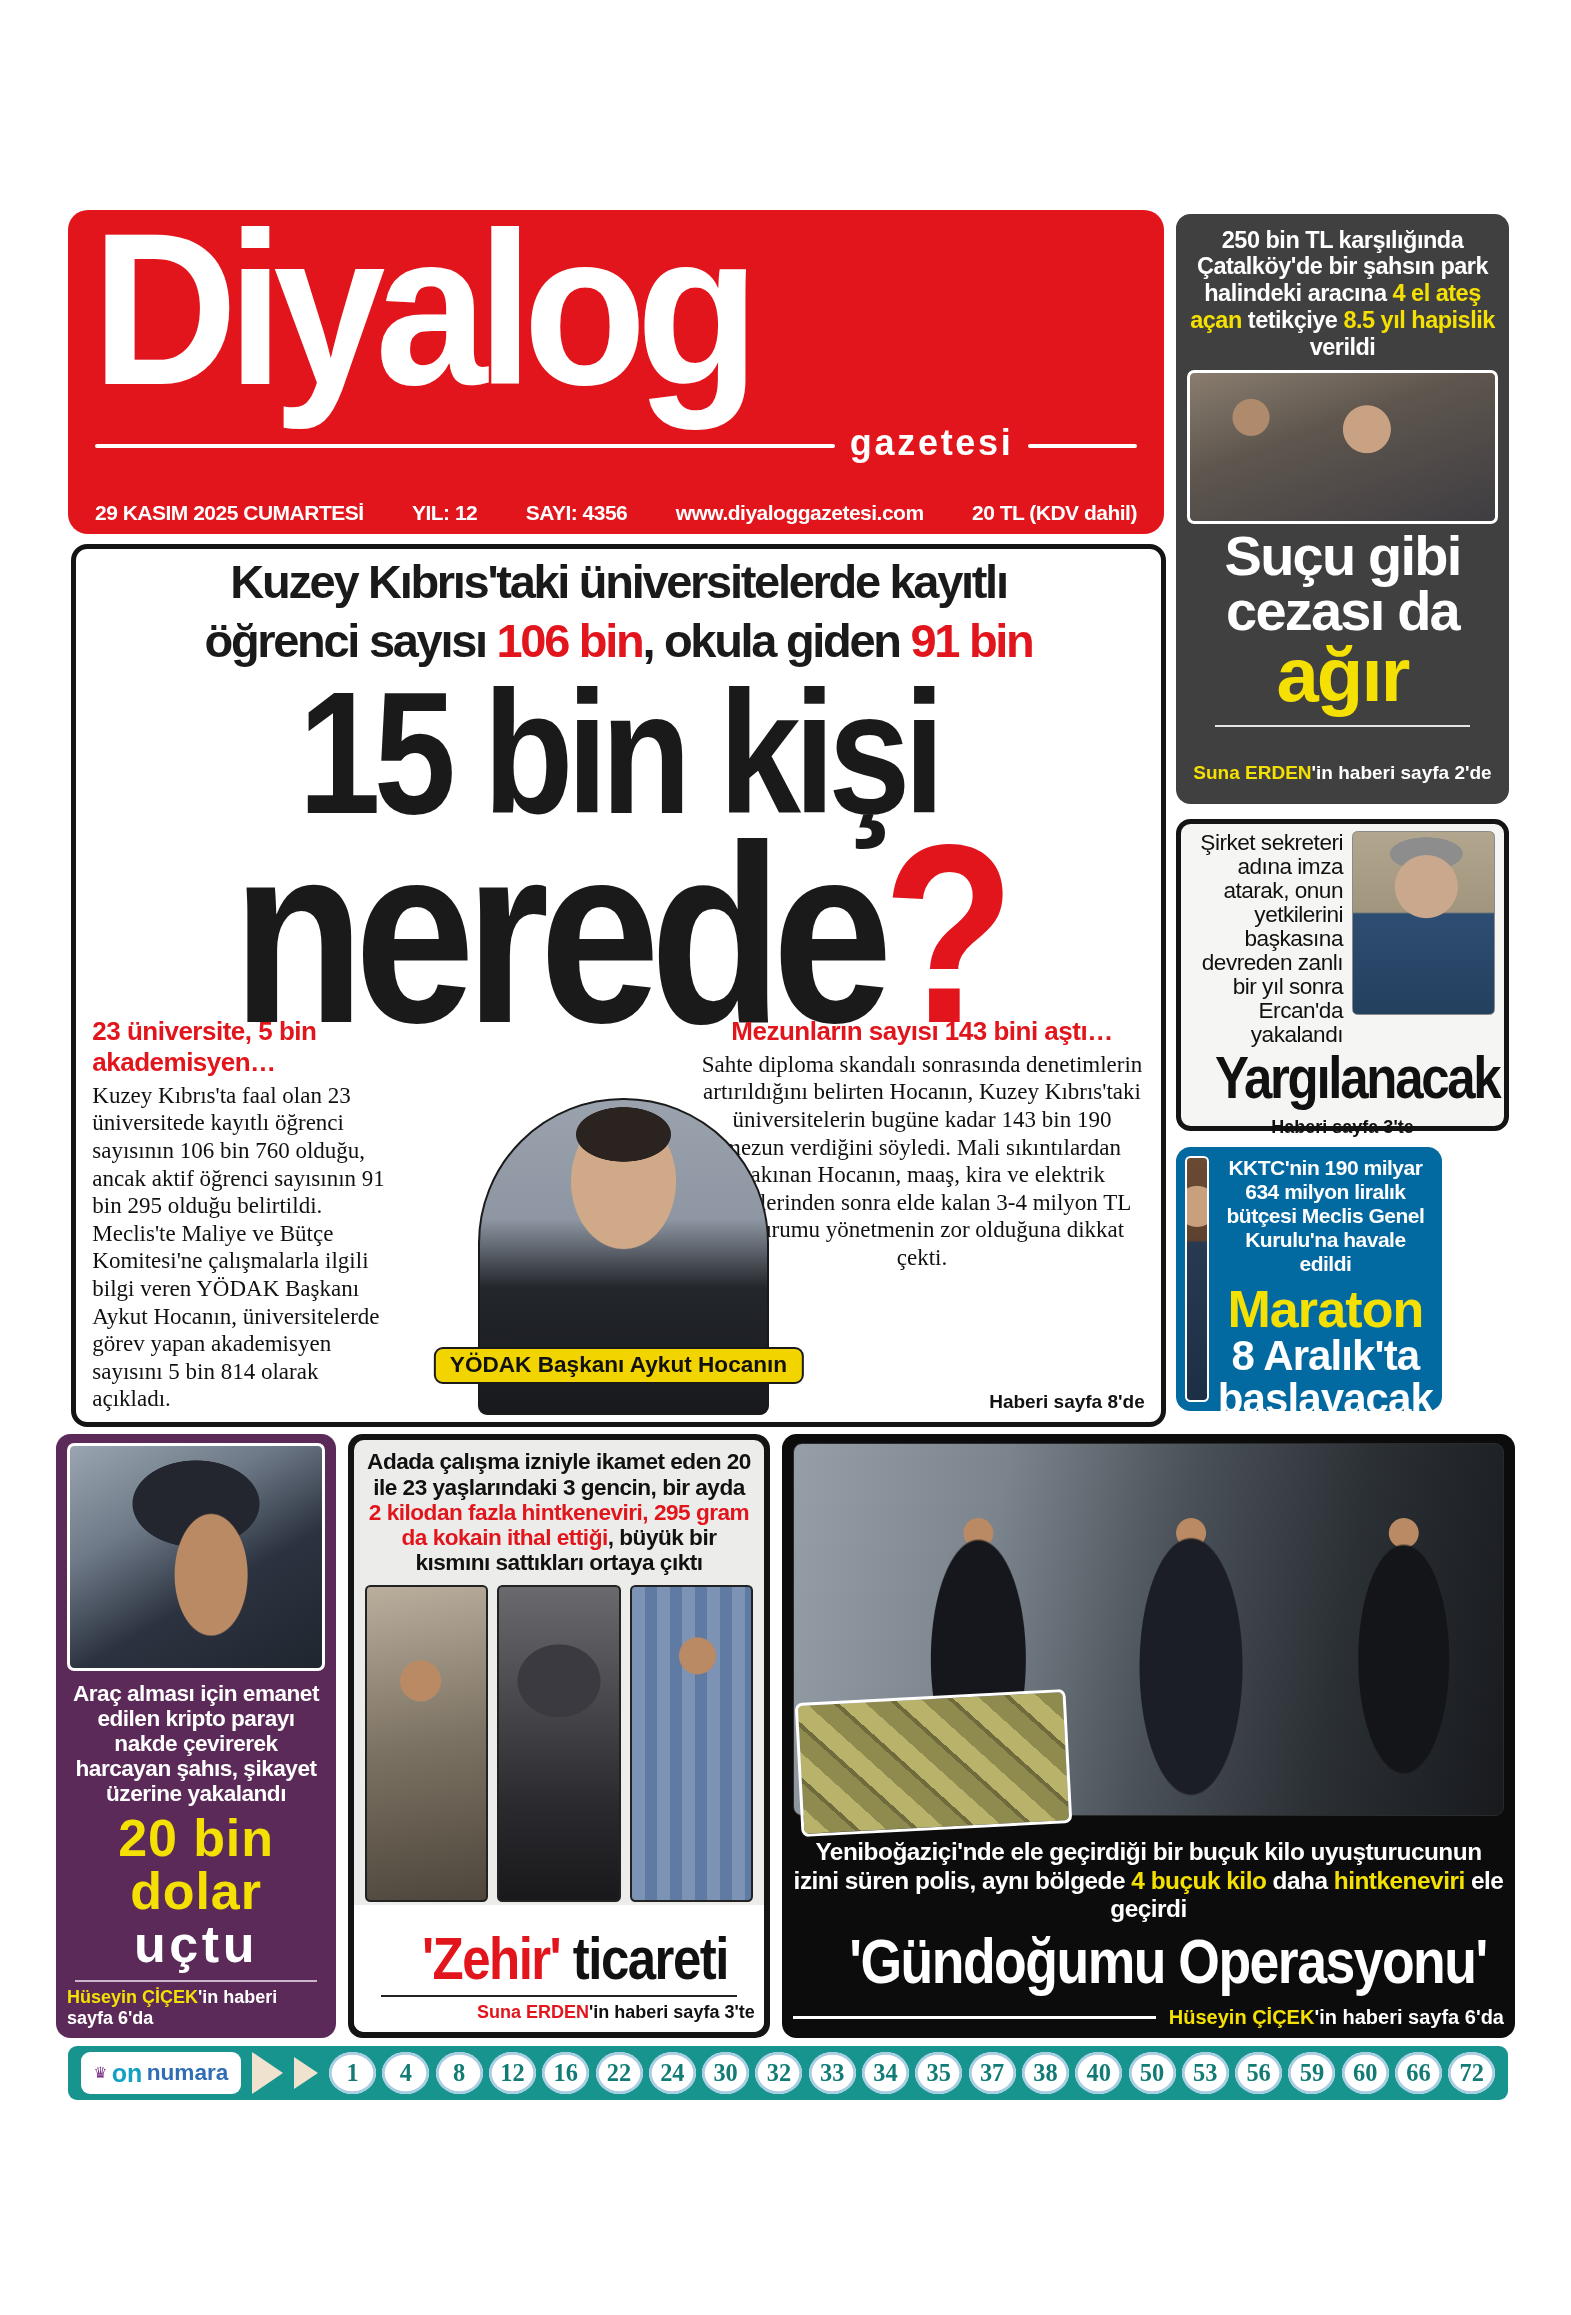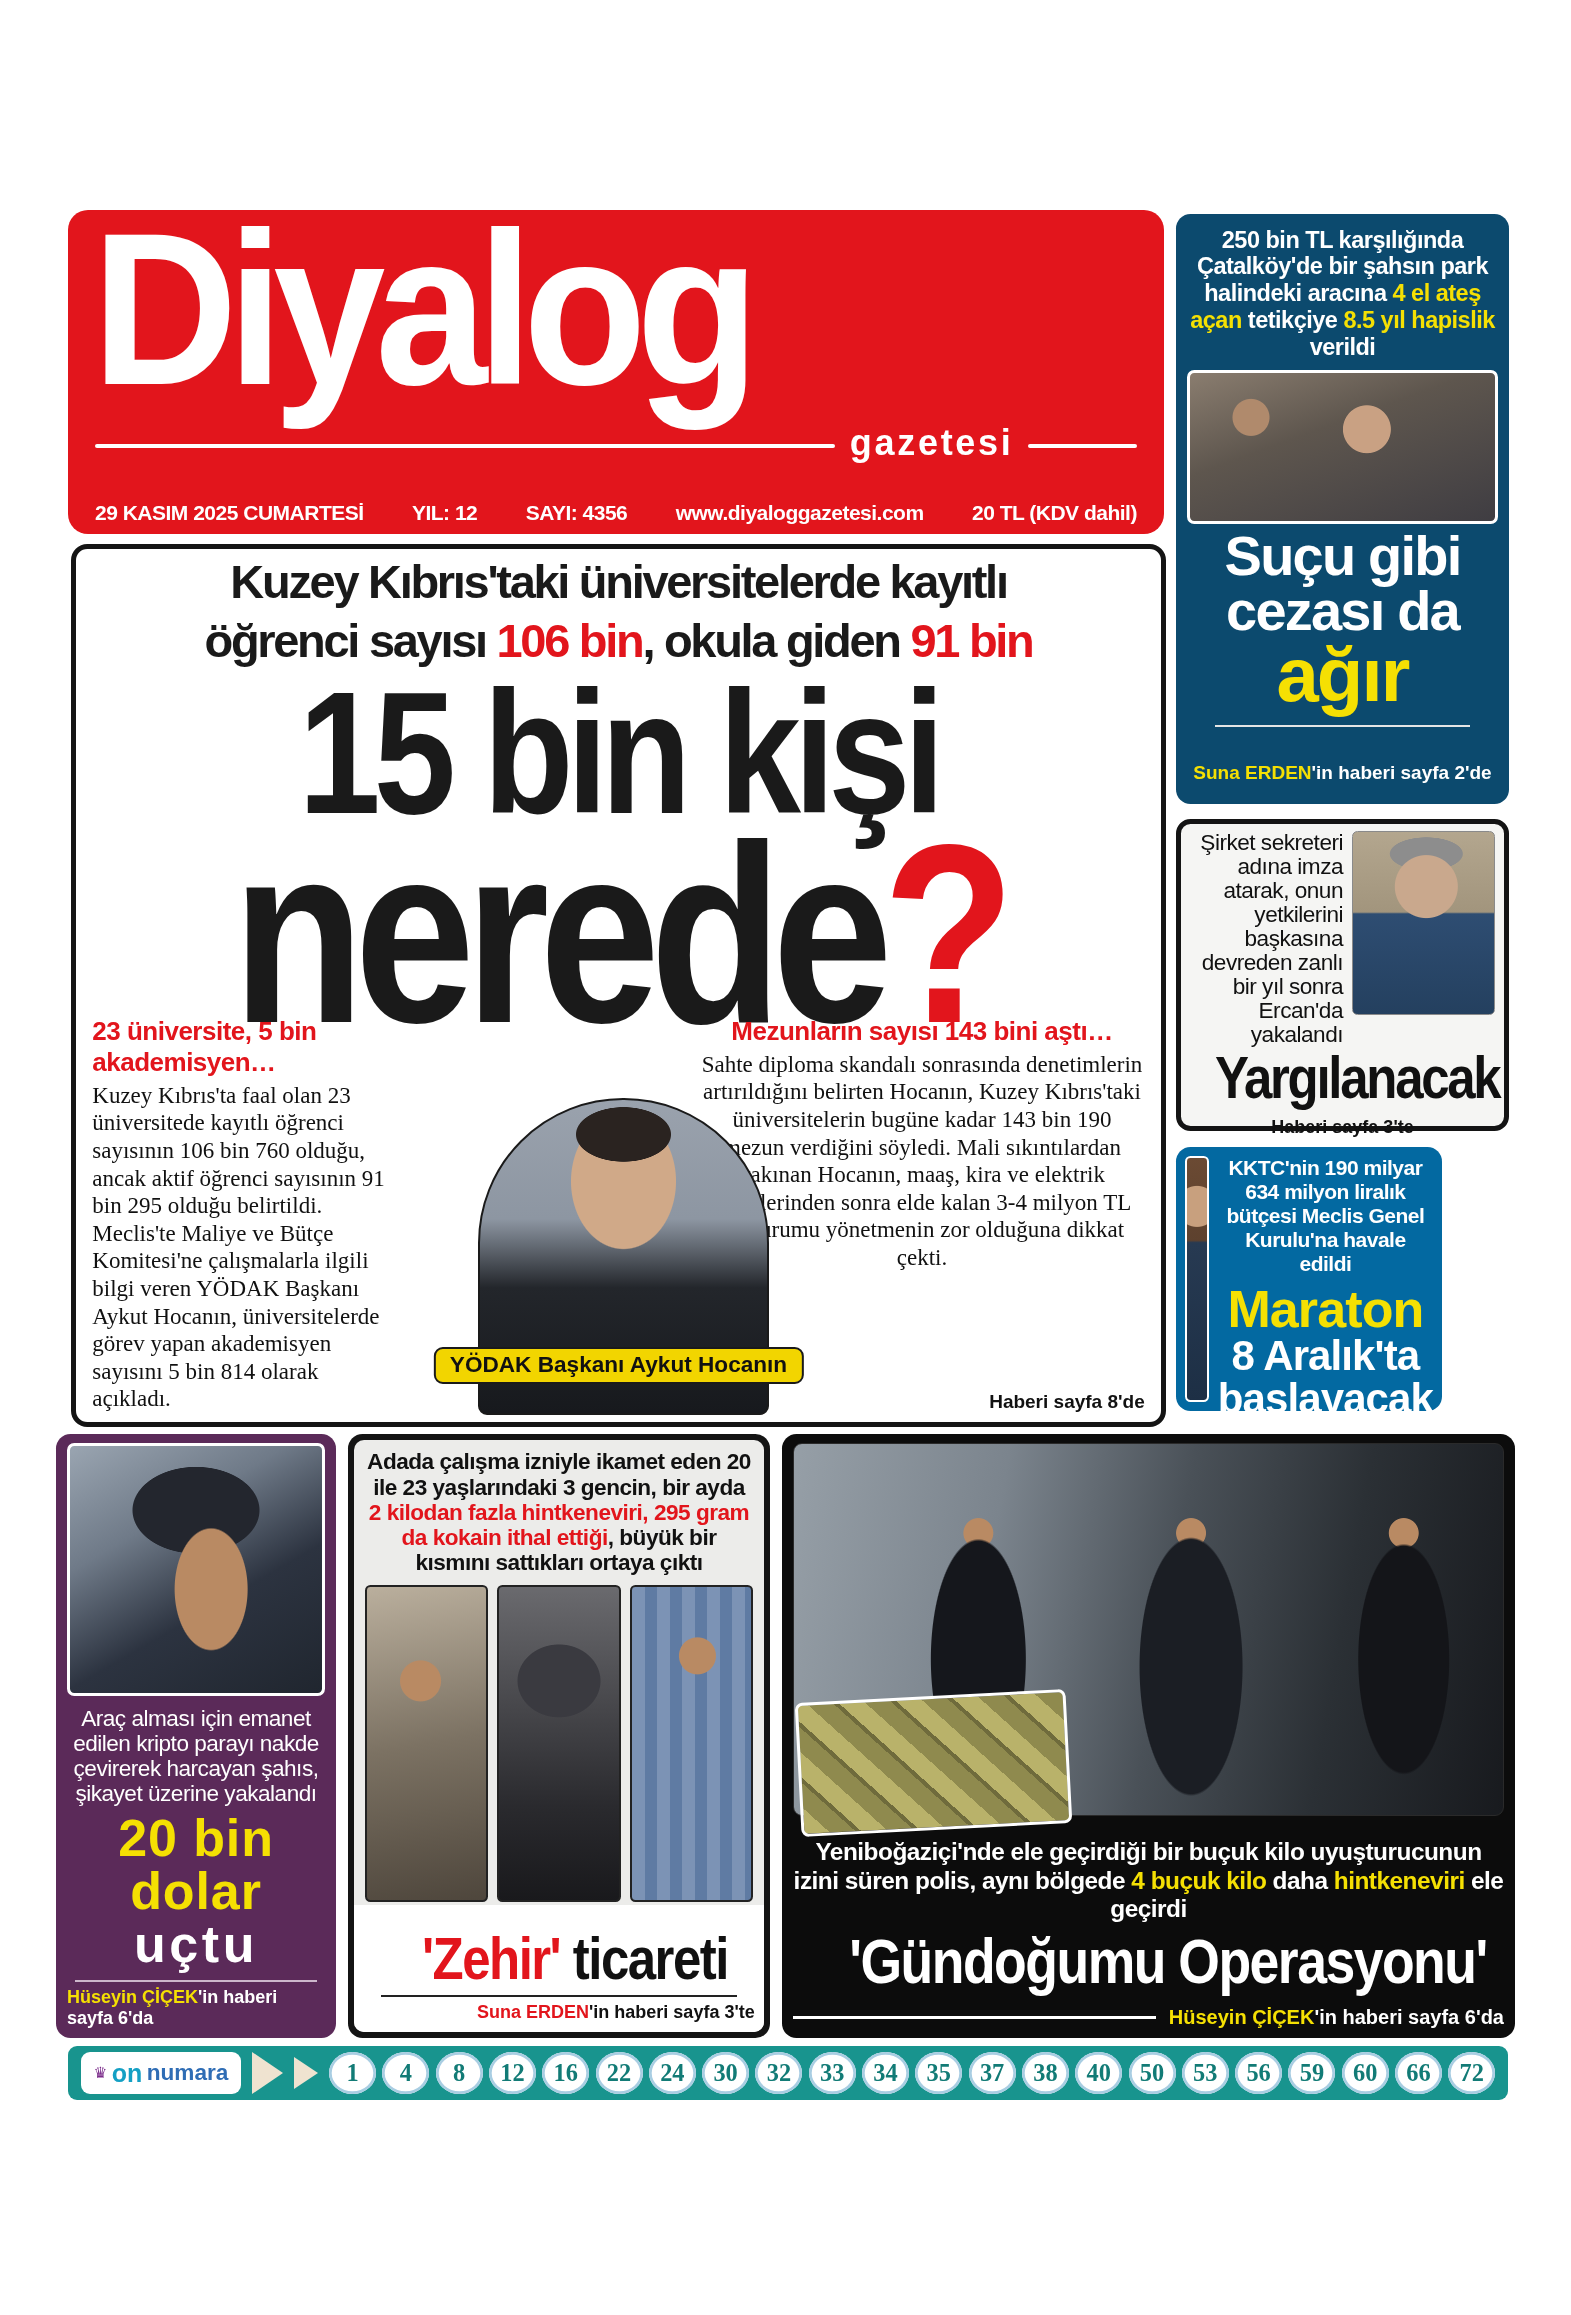--- a/index.html
+++ b/index.html
@@ -28,7 +28,7 @@
   .cond{display:inline-block;transform:scaleX(.85);transform-origin:center;white-space:nowrap;}
 
   
-  .tr-module{position:absolute;left:1176px;top:214px;width:333px;height:590px;background:#0c4a6e;
+  .tr-module{position:absolute;left:1176px;top:214px;width:333px;height:590px;background:#404040;
              border-radius:14.5px;color:#fff;display:flex;flex-direction:column;align-items:center;
              padding:12.7px 11px;box-sizing:border-box;}
   .tr-head{font-size:23.5px;font-weight:bold;text-align:center;line-height:1.14;letter-spacing:-0.5px;}

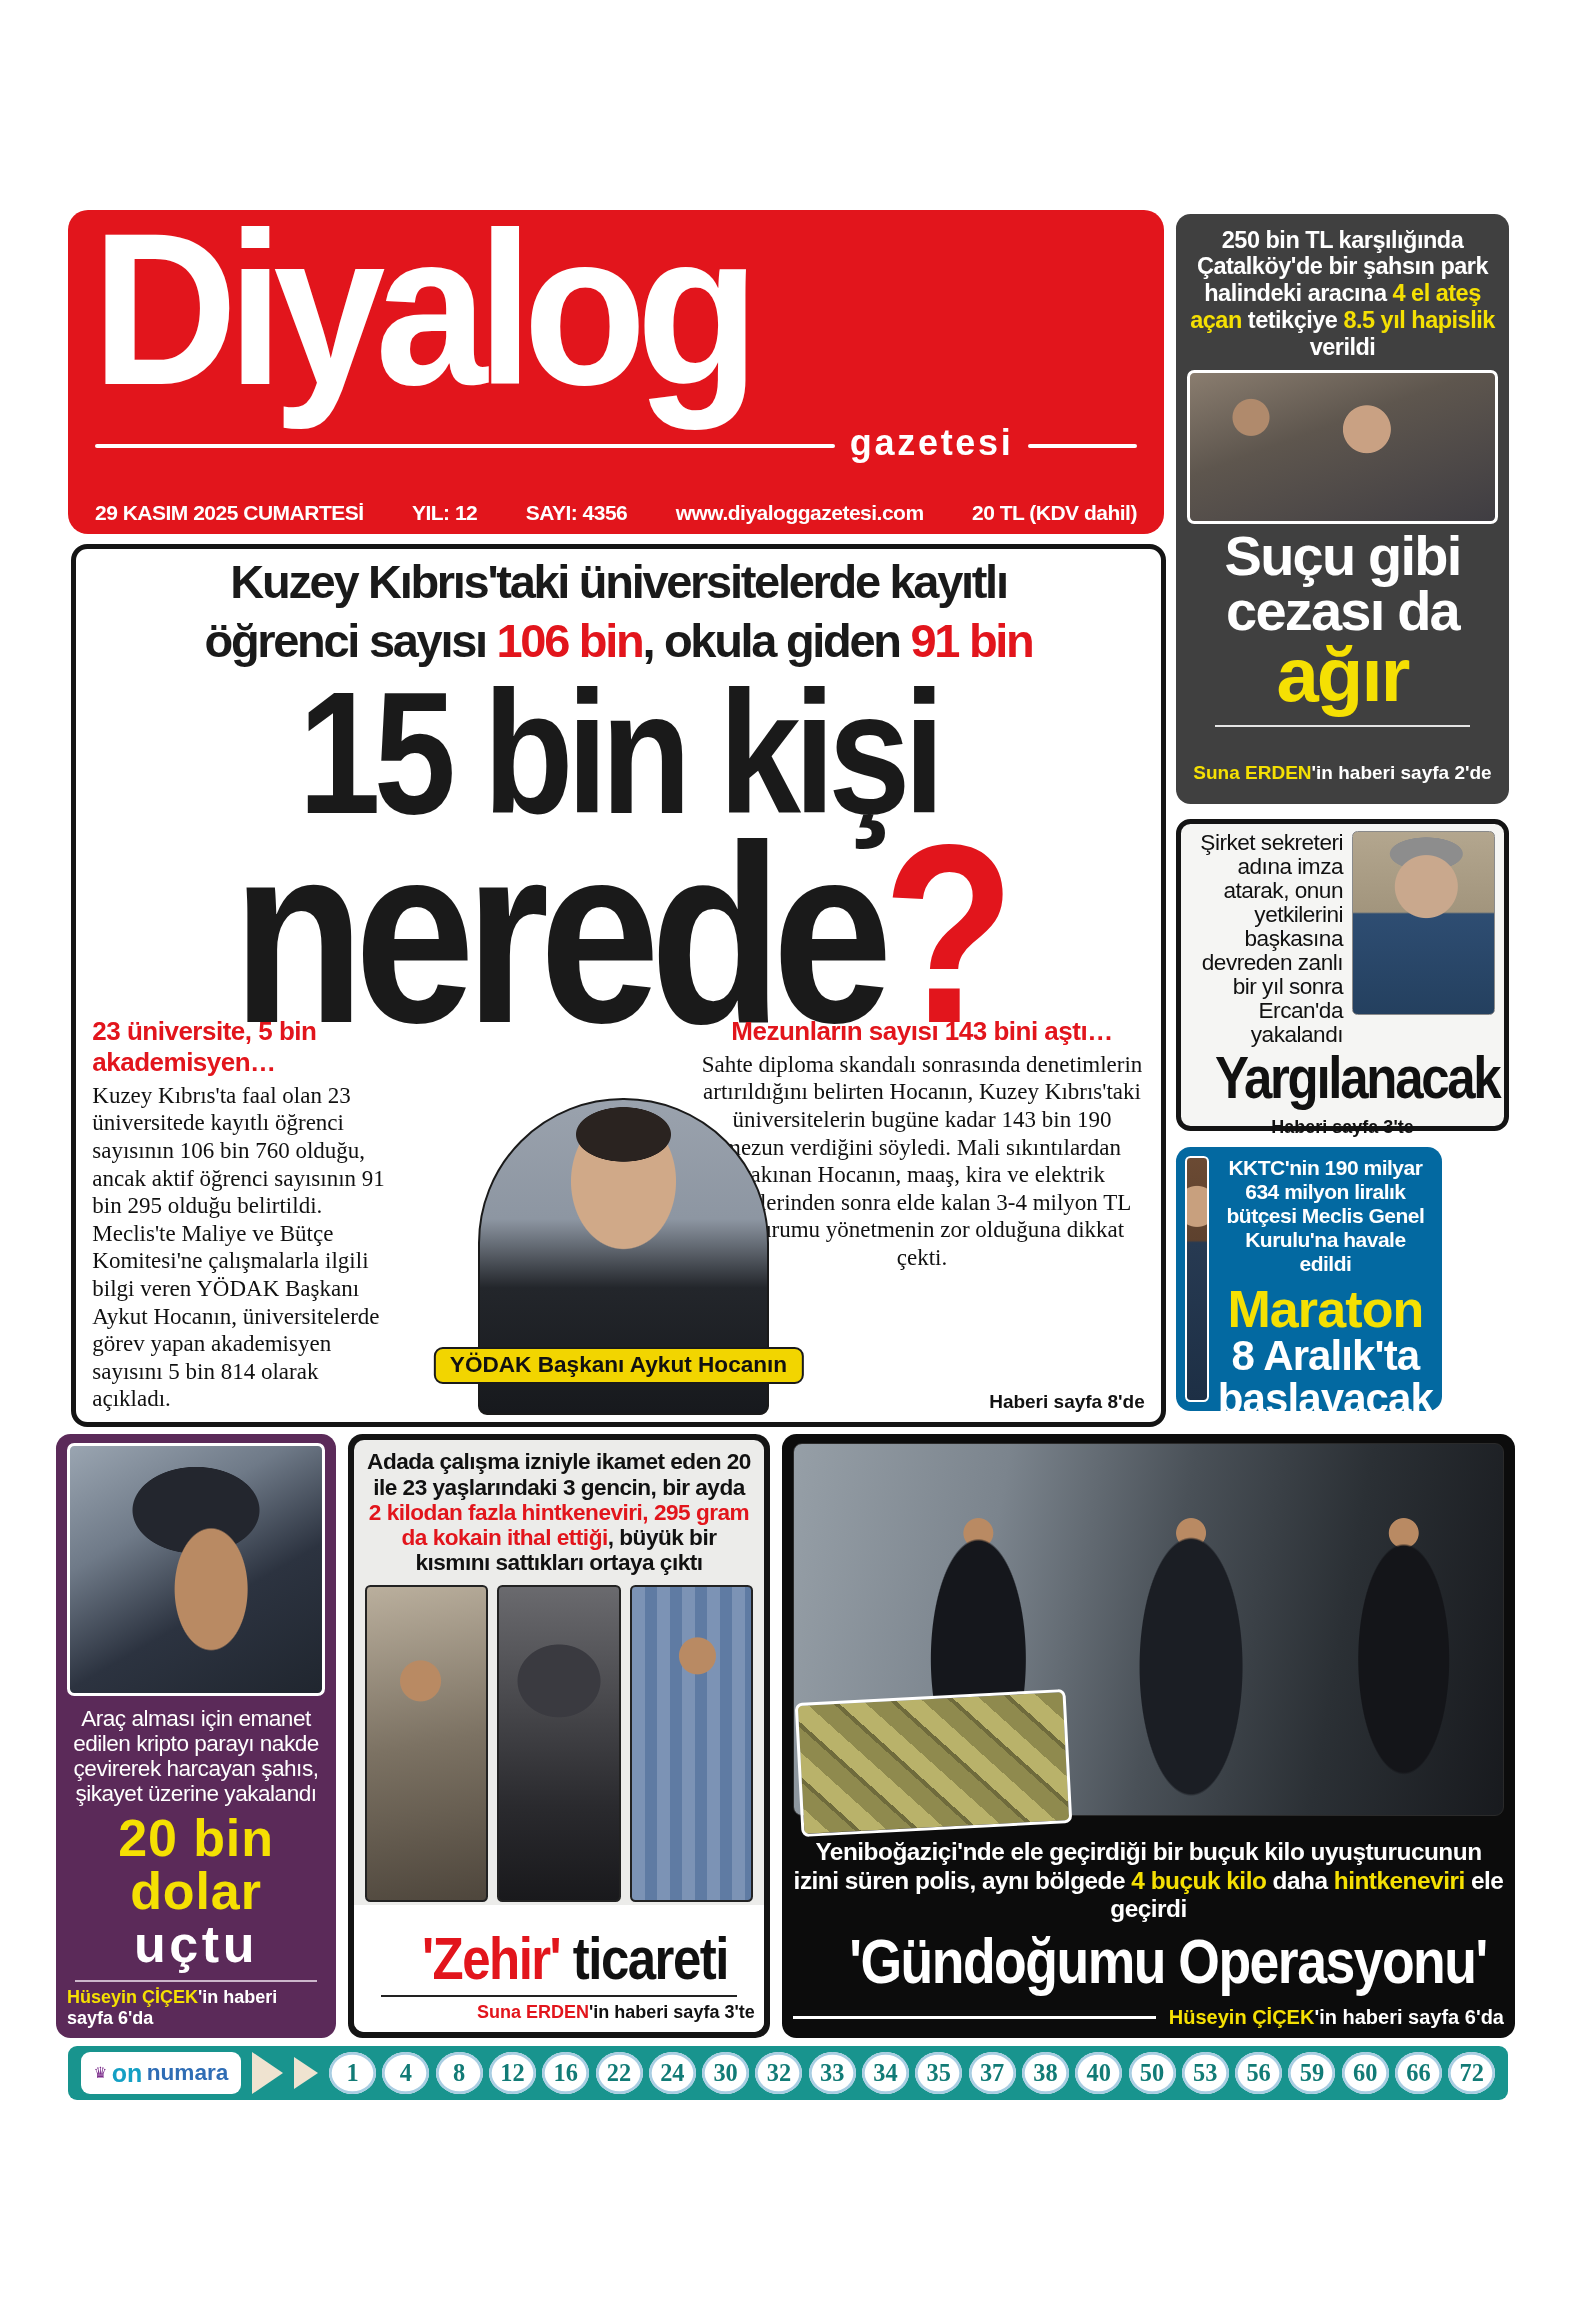--- a/index.html
+++ b/index.html
@@ -104,7 +104,7 @@
                 background:radial-gradient(ellipse 36px 60px at 56% 58%,#b98a63 0 36px,rgba(0,0,0,0) 37px),
                            radial-gradient(ellipse 63px 43px at 50% 26%,#23262e 0 63px,rgba(0,0,0,0) 64px),
                            linear-gradient(150deg,#9aa5b1 0%,#6f7a88 32%,#2c3340 62%,#20262f 100%);}
-  .purple-intro{font-size:22.6px;font-weight:normal;text-align:center;line-height:1.1;margin-top:11px;
+  .purple-intro{font-size:22.6px;font-weight:bold;text-align:center;line-height:1.1;margin-top:11px;
                 letter-spacing:-0.5px;}
   .purple-h{font-size:52px;font-weight:bold;line-height:1.02;color:#f5e003;letter-spacing:0.9px;}
   .purple-h.white{color:#fff;letter-spacing:3.6px;}

